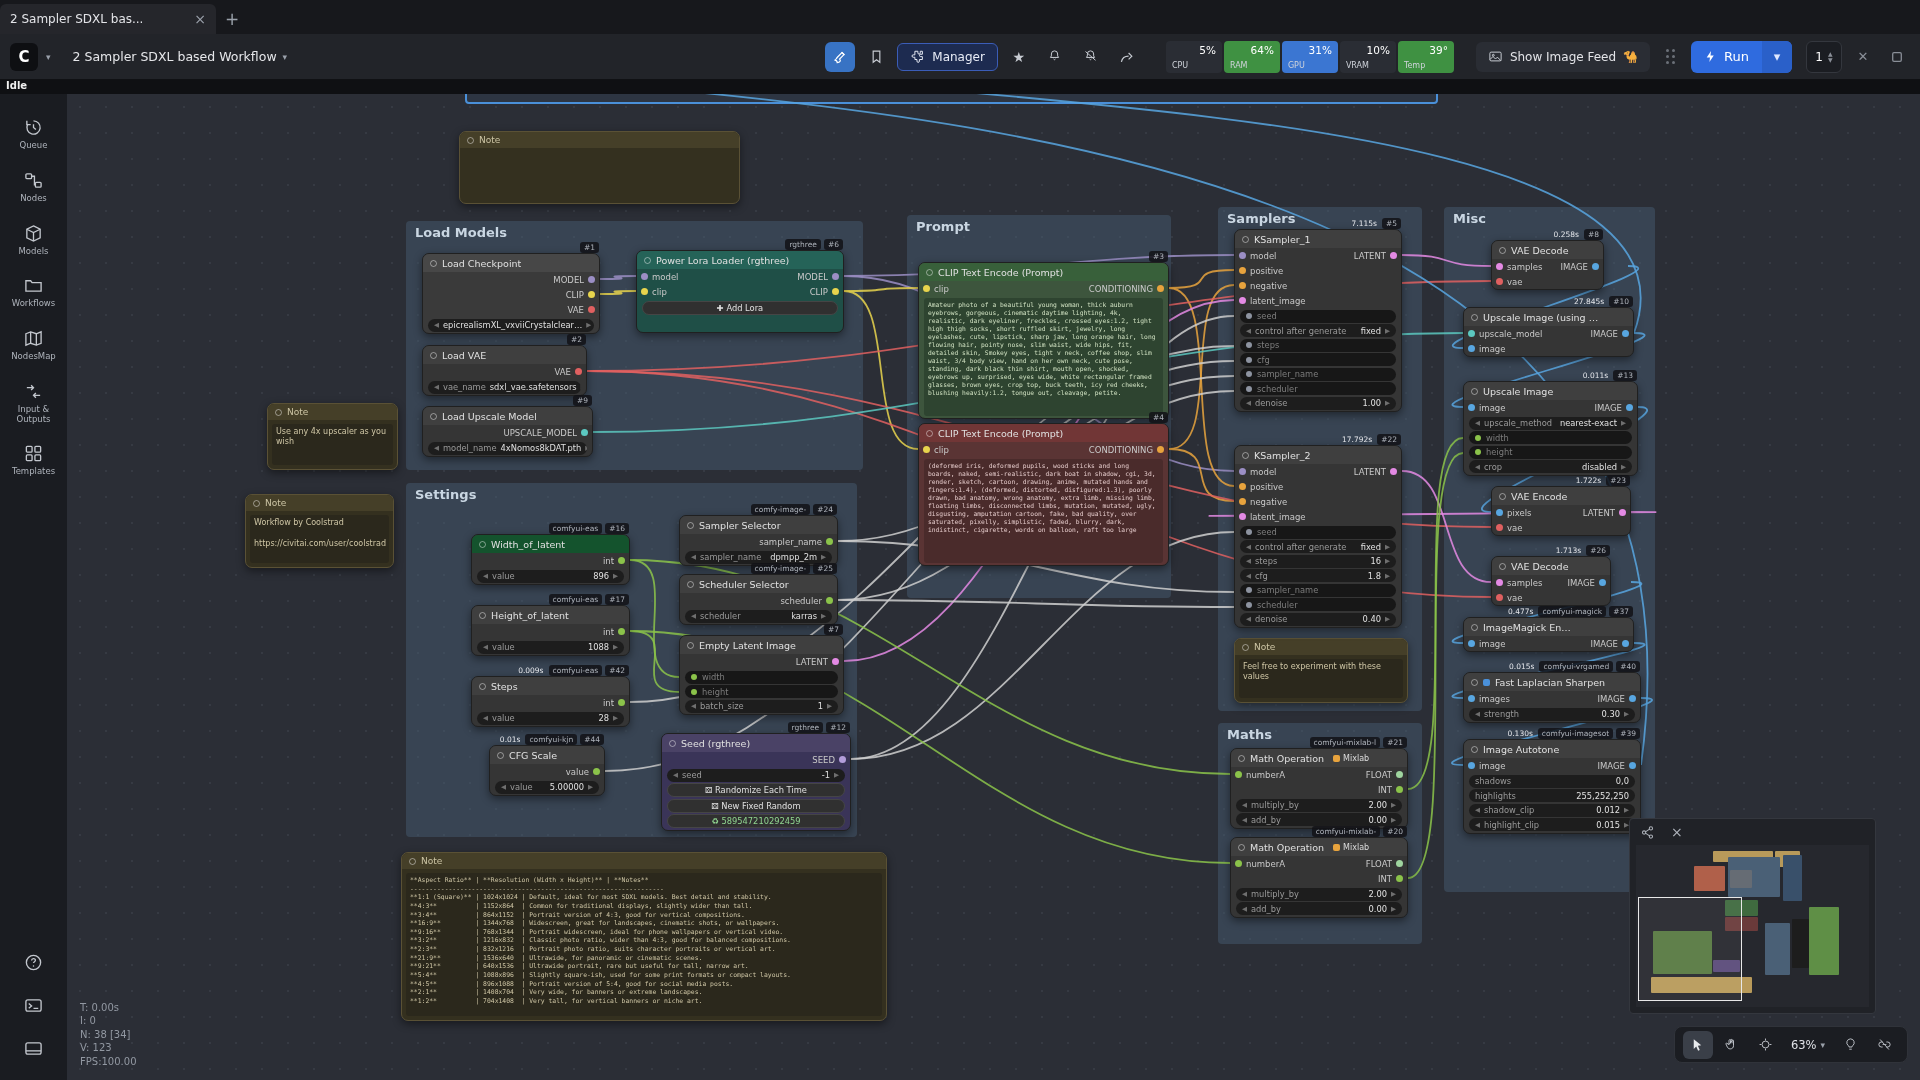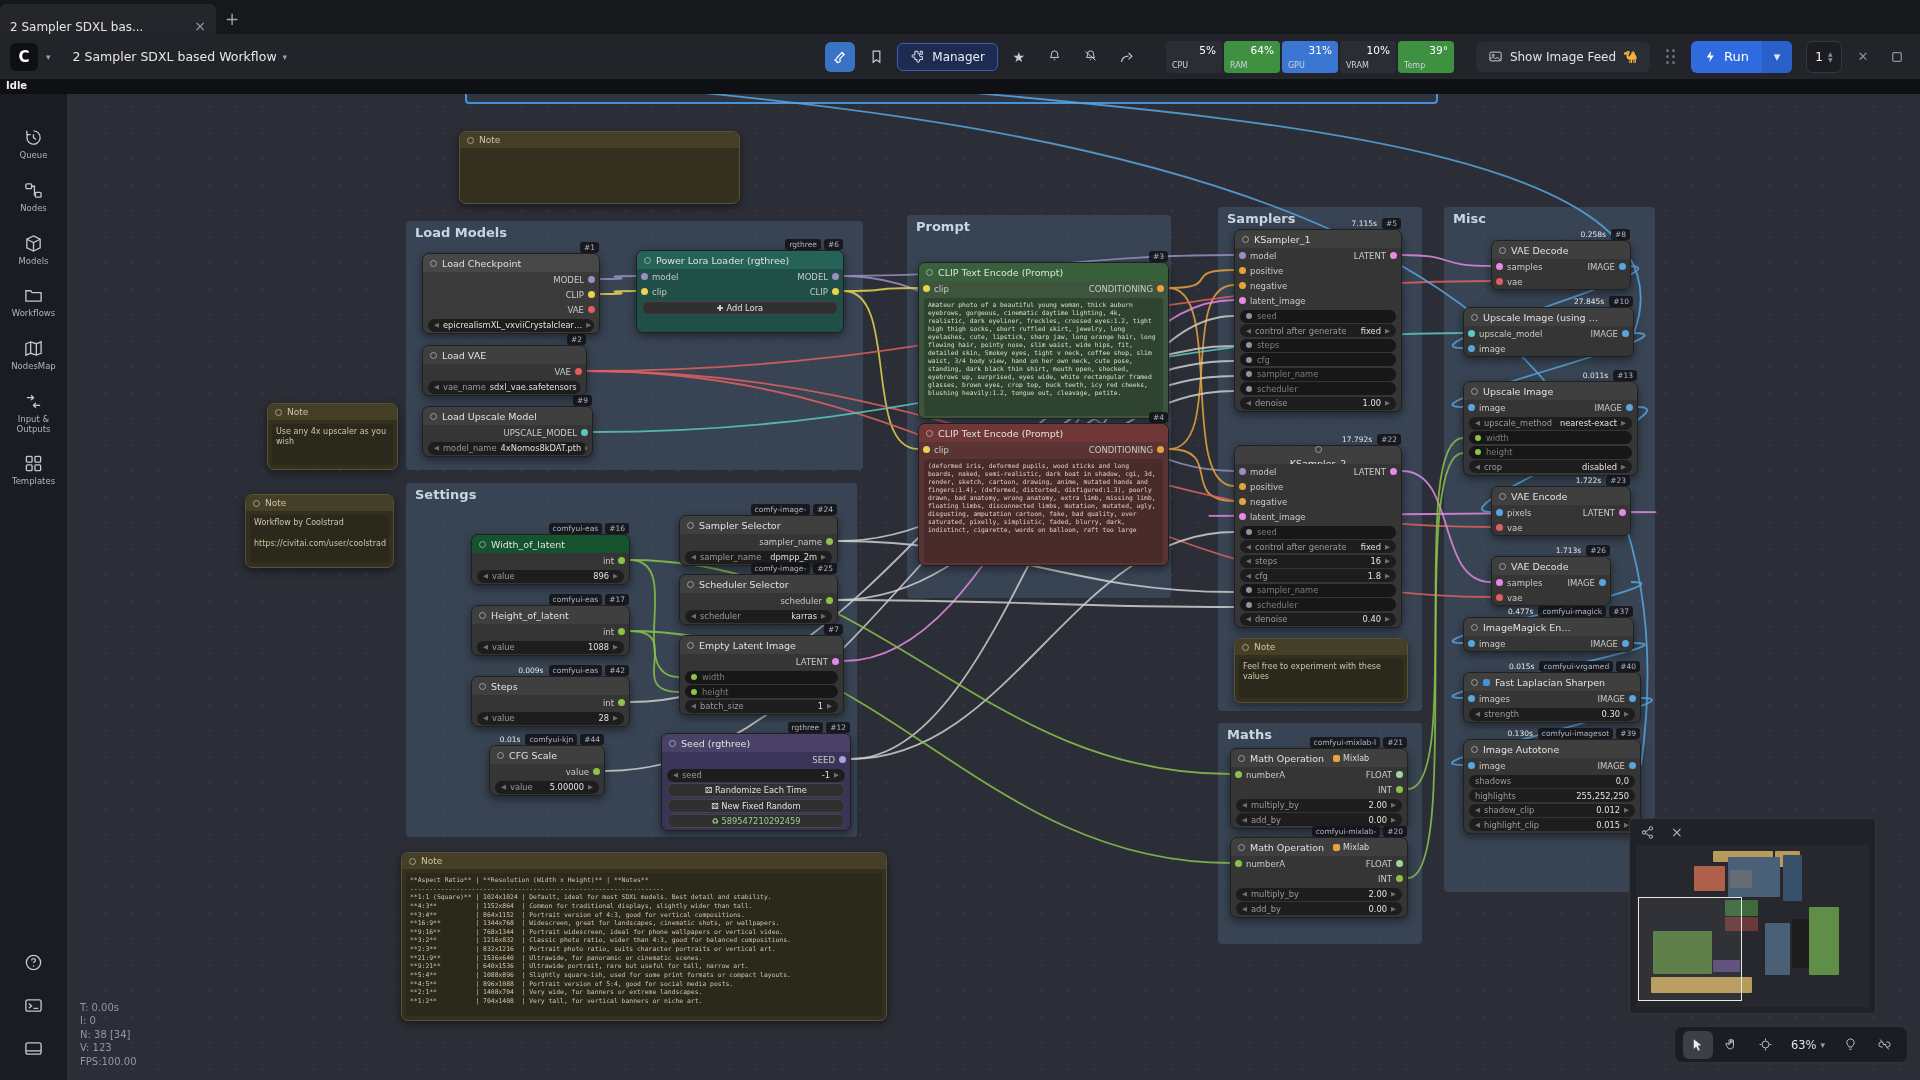--- a/index.html
+++ b/index.html
@@ -6,7 +6,7 @@
 html,body{width:1920px;height:1080px;overflow:hidden;background:#26282e;font-family:"DejaVu Sans",sans-serif;color:#ddd}
 
 .tabbar{height:34px;background:#17181c;display:flex;align-items:flex-end}
-.tab{width:216px;height:30px;background:#25262b;border-radius:6px 6px 0 0;display:flex;align-items:flex-end;gap:8px;padding:0 10px;font-size:12px;color:#e3e4e8}
+.tab{width:216px;height:30px;background:#25262b;border-radius:6px 6px 0 0;display:flex;align-items:center;gap:8px;padding:0 10px;font-size:12px;color:#e3e4e8}
 .tab-title{overflow:hidden;white-space:nowrap;flex:1}
 .tab-close{color:#9aa0aa;font-size:14px;cursor:pointer}
 .tab-add{width:32px;height:30px;display:flex;align-items:center;justify-content:center;color:#9aa0aa;font-size:17px}

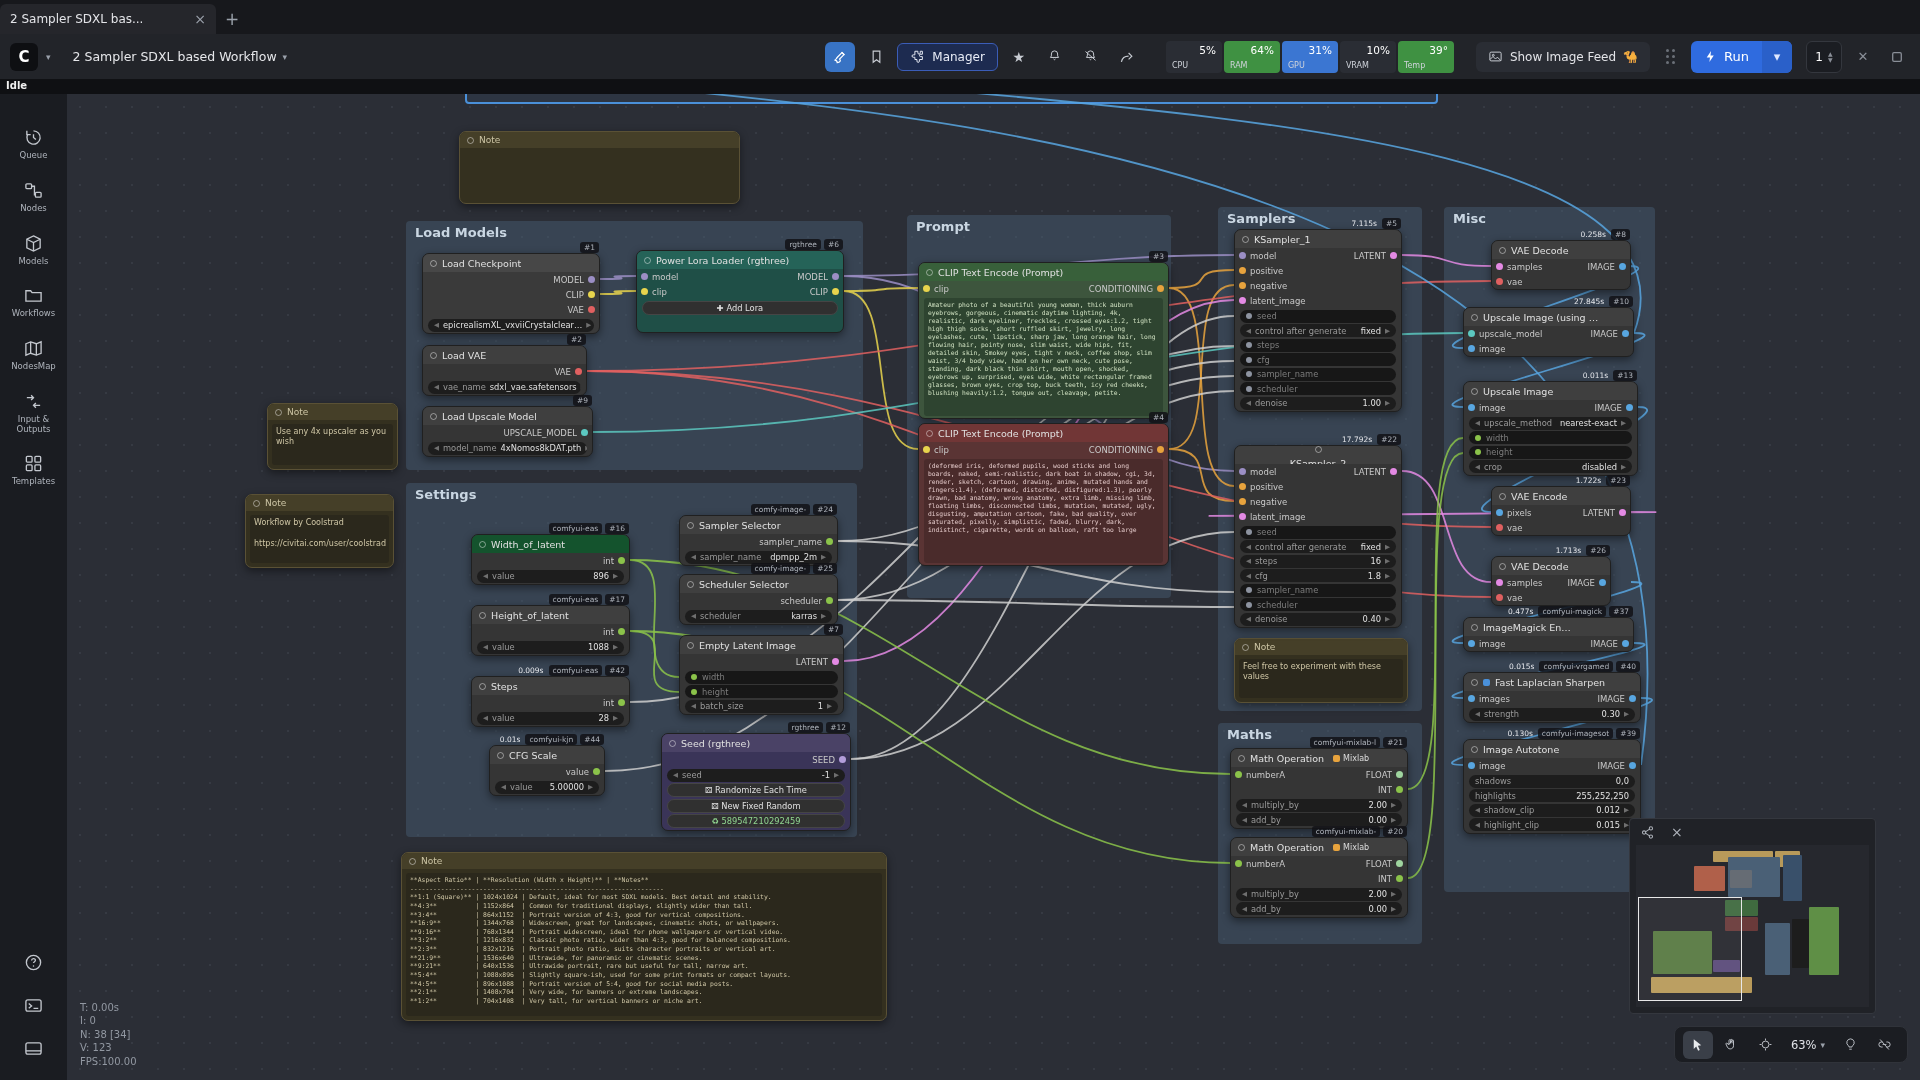--- a/index.html
+++ b/index.html
@@ -39,7 +39,7 @@
 .statusline span{font-size:10px;font-weight:bold;color:#f0f0f0}
 
 .app{display:flex;height:986px}
-.sidebar{width:67px;background:#1a1c21;display:flex;flex-direction:column;align-items:center;padding:24px 0 12px}
+.sidebar{width:67px;background:#1a1c21;display:flex;flex-direction:column;align-items:center;padding:14px 0 12px}
 .side-item{display:flex;flex-direction:column;align-items:center;gap:4px;width:100%;padding:10px 0;color:#c3c7ce}
 .side-item .lbl{font-size:8.5px;color:#aeb3bb;text-align:center;line-height:1.15;max-width:58px}
 .side-bottom{margin-top:auto;display:flex;flex-direction:column;gap:24px;align-items:center;padding-bottom:10px}

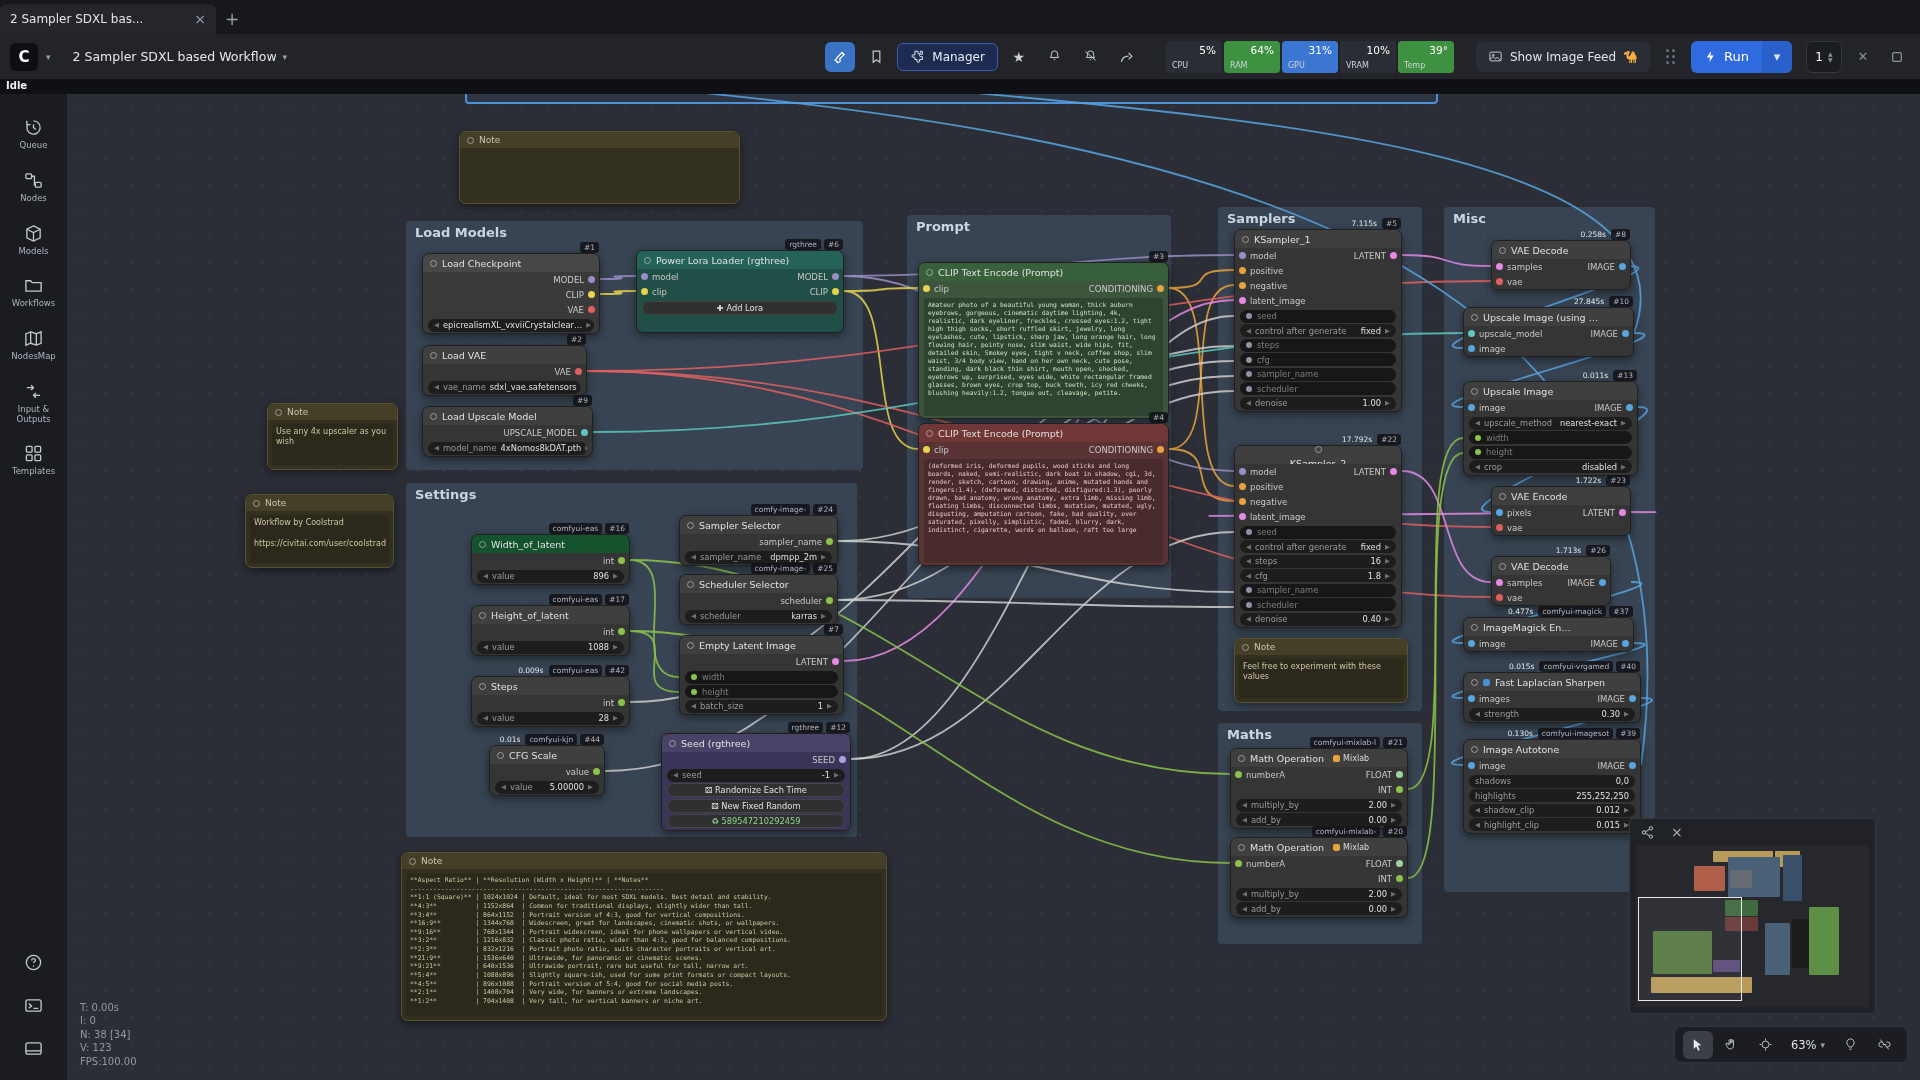--- a/index.html
+++ b/index.html
@@ -1028,7 +1028,7 @@
           <span class="arr">▶</span>
         </div>
       </div>
-      <div class="node" style="left: 1424px; top: 146px; width: 140px; background: rgb(53, 53, 53);">
+      <div class="node" style="left: 1424px; top: 146px; width: 113px; background: rgb(53, 53, 53);">
         <div class="node-meta">
           <span class="timing">0.258s</span>
           <span class="pill">#8</span>

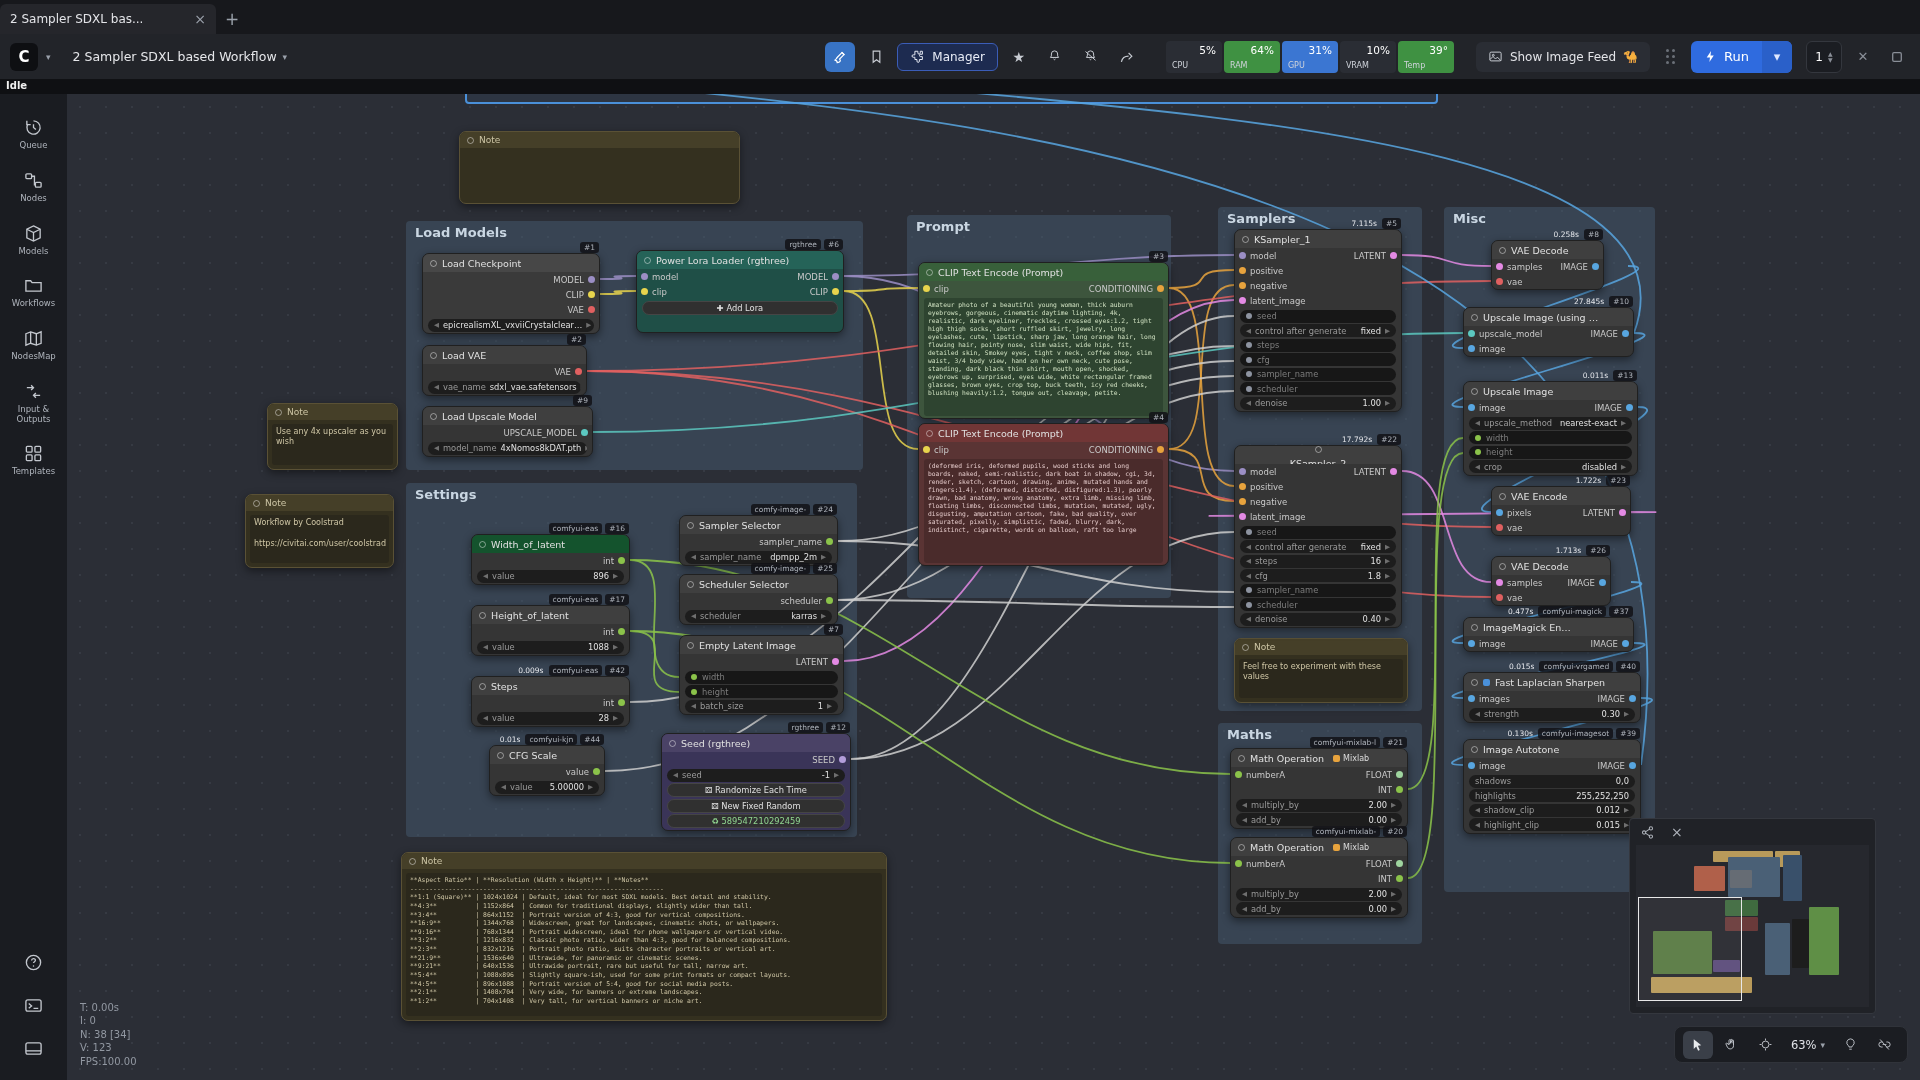--- a/index.html
+++ b/index.html
@@ -870,7 +870,7 @@
           <span class="timing">17.792s</span>
           <span class="pill">#22</span>
         </div>
-        <div class="node-header" style="background: rgb(63, 63, 63); flex-direction: column;">
+        <div class="node-header" style="background: rgb(63, 63, 63);">
           <span class="cdot"></span>
           <span>KSampler_2</span>
         </div>

